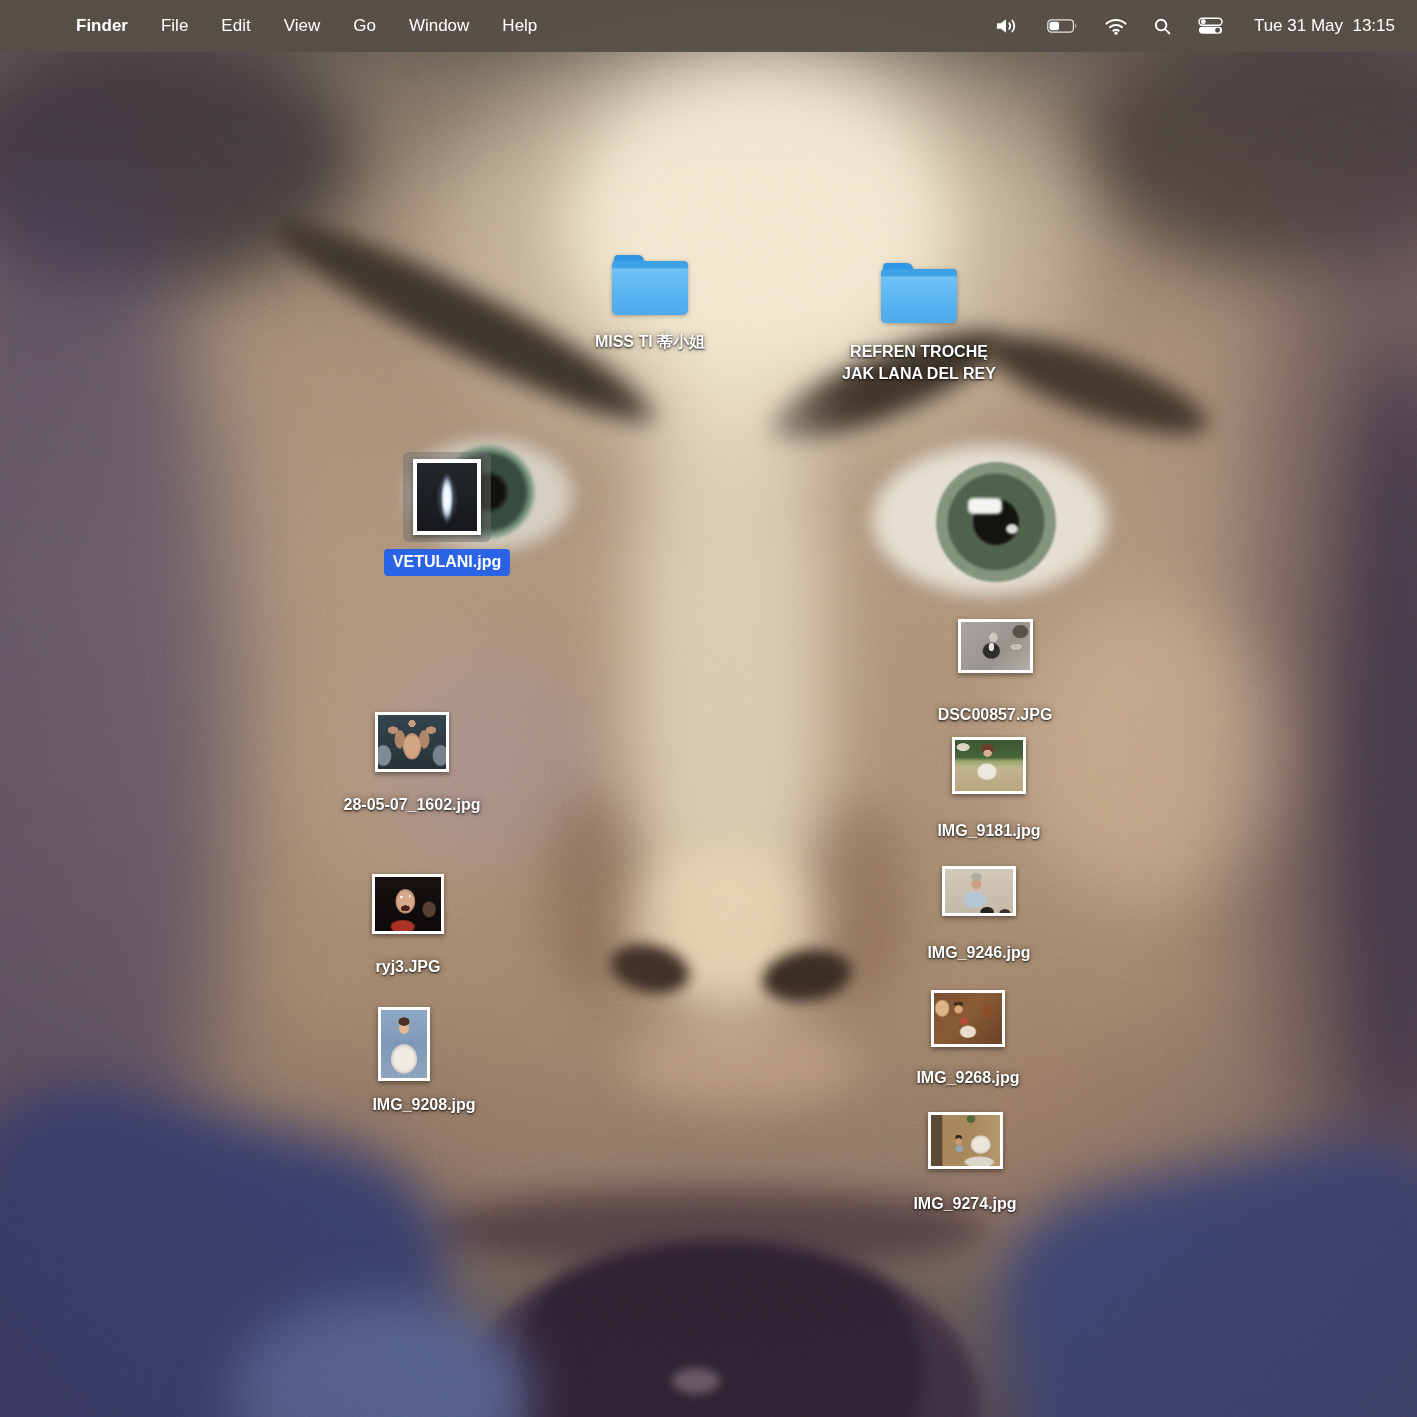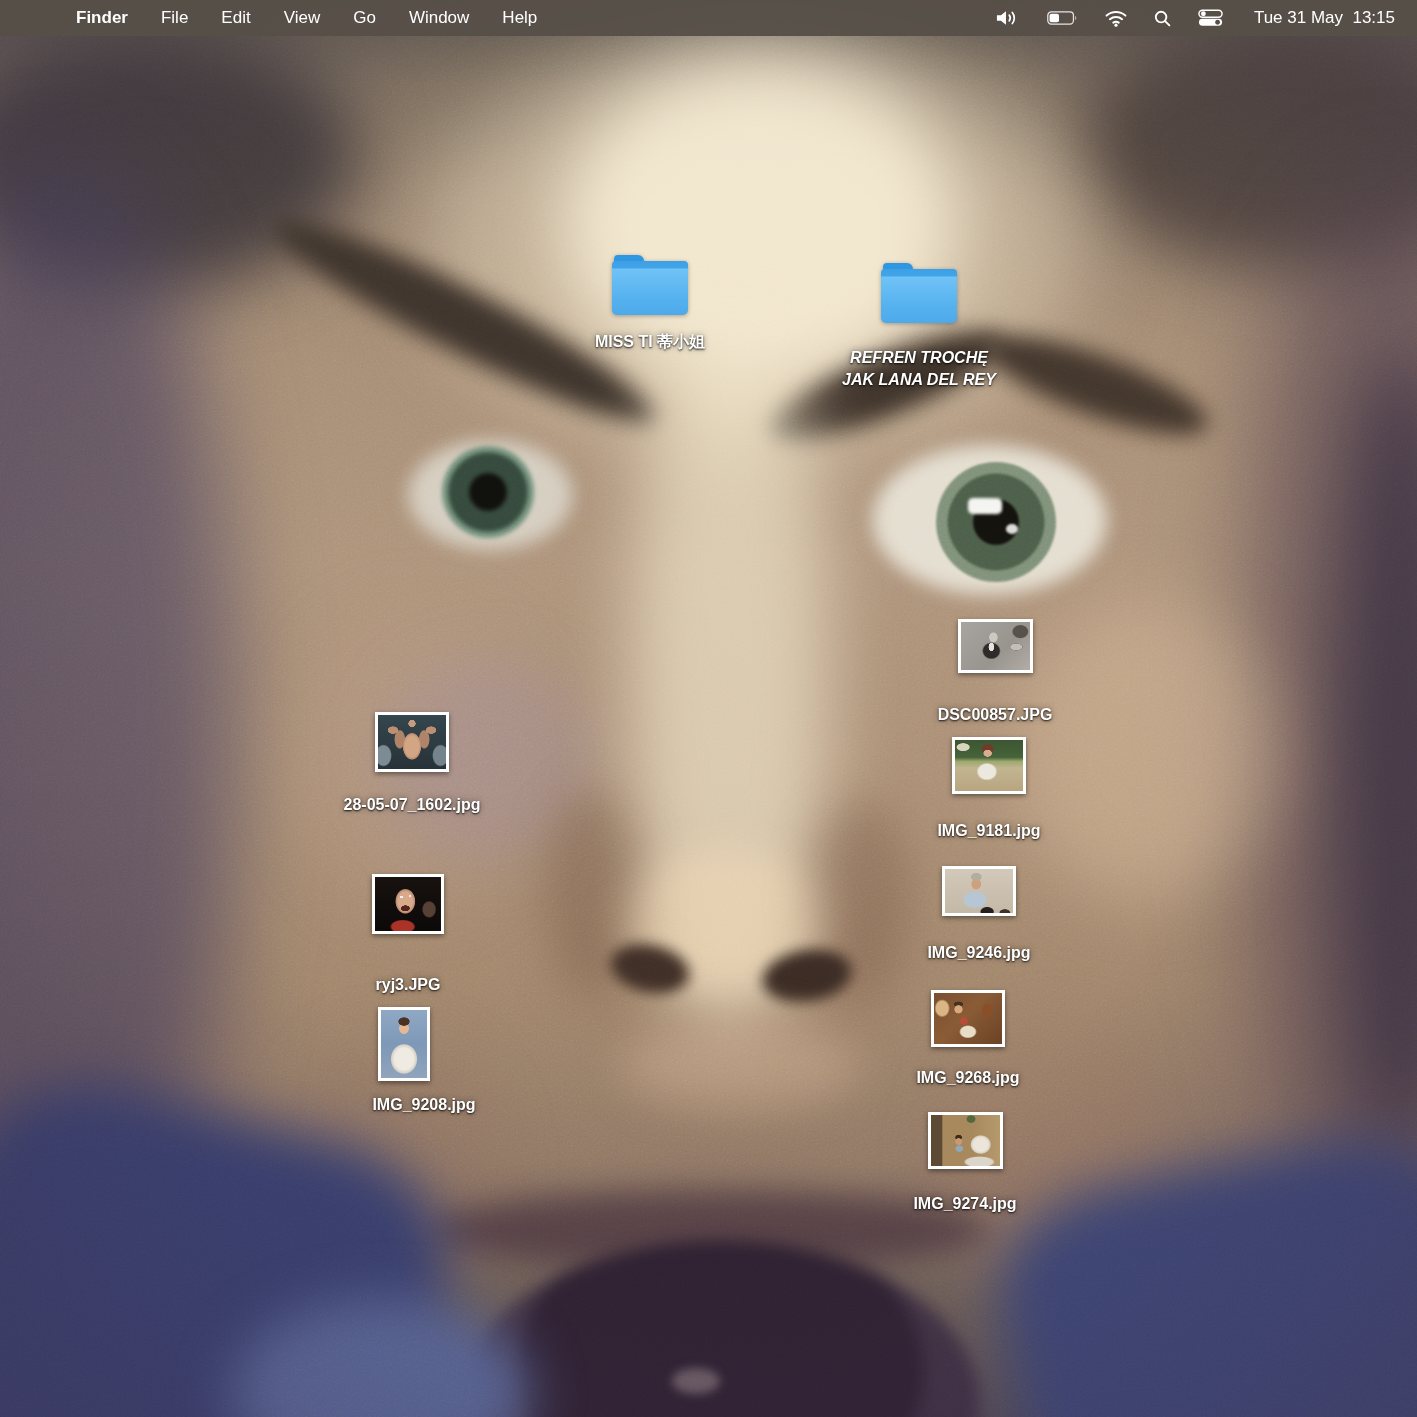--- a/index.html
+++ b/index.html
@@ -49,7 +49,7 @@
     background:radial-gradient(ellipse at 50% 42%,transparent 52%,rgba(58,46,74,.38) 100%);}
   .noise{position:absolute;inset:0;width:100%;height:100%;opacity:.17;mix-blend-mode:overlay;pointer-events:none;}
   
-  .menubar{position:absolute;top:0;left:0;right:0;height:36px;background:rgba(86,79,72,.96);
+  .menubar{position:absolute;top:0;left:0;right:0;height:52px;background:rgba(86,79,72,.96);
     display:flex;align-items:center;justify-content:space-between;padding:0 22px 0 76px;box-sizing:border-box;z-index:10;}
   .menus{display:flex;gap:33px;font-size:17px;color:#fff;}
   .mi{white-space:nowrap;}

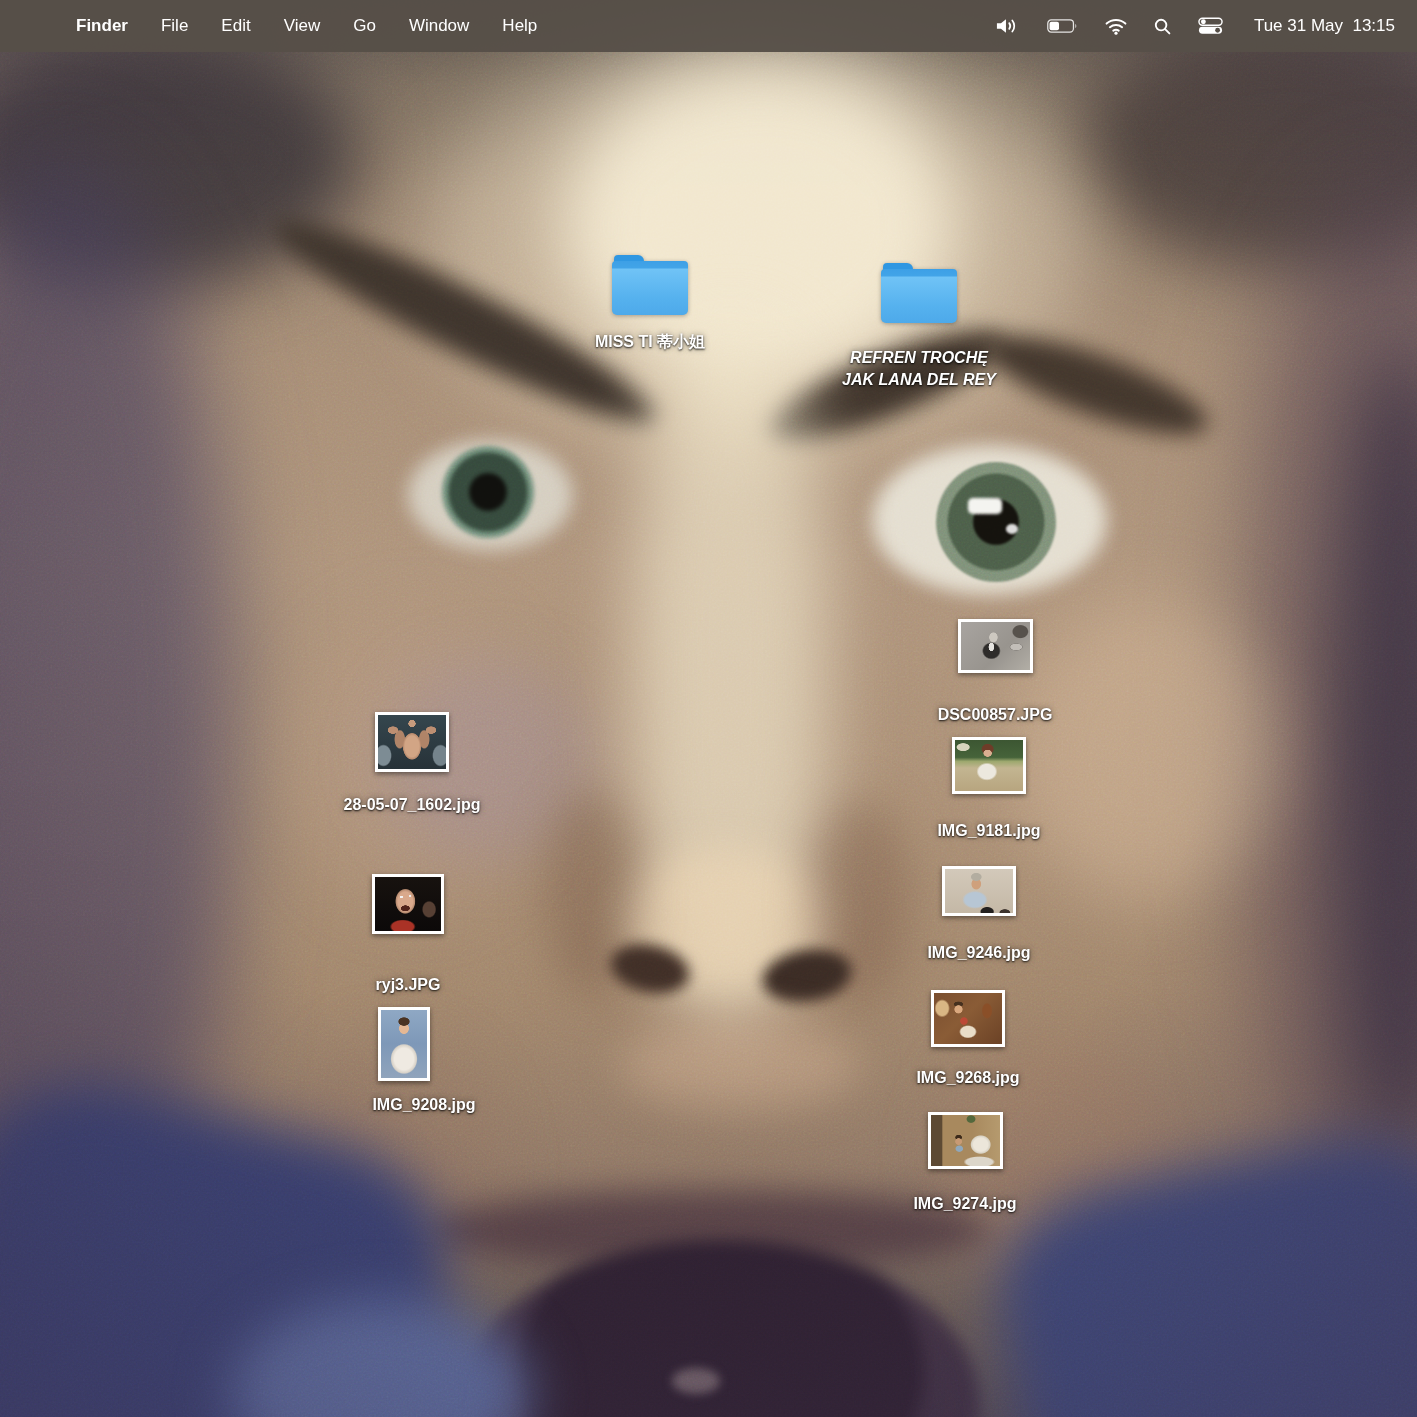--- a/index.html
+++ b/index.html
@@ -148,7 +148,7 @@
   
   .i-f1{left:575px;top:255px;}
   .i-f2{left:834px;top:263px;width:170px;}
-  .i-f2 .dlabel{margin-top:24px;font-style:italic;}
+  .i-f2 .dlabel{margin-top:18px;}
   .i-vet{left:372px;top:452px;}
   .i-9183{left:347px;top:583px;}
   .i-2801{left:337px;top:712px;}

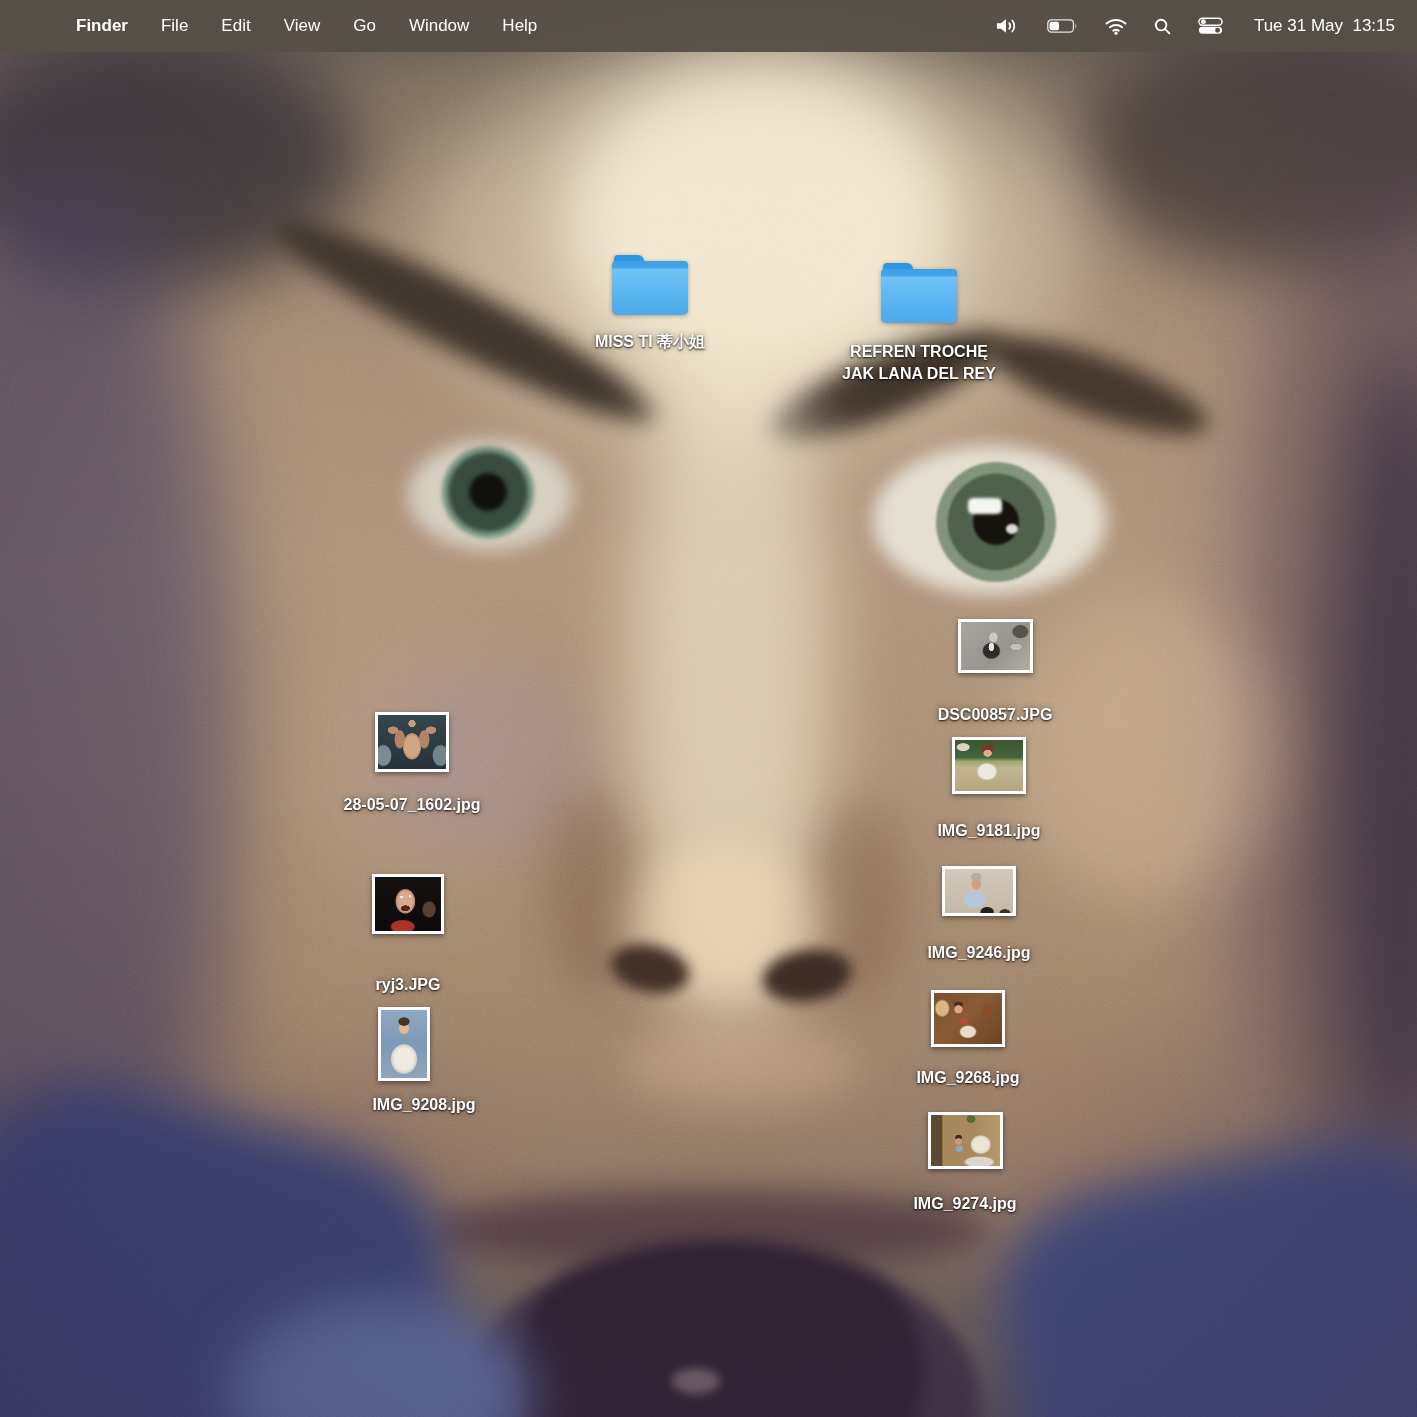--- a/index.html
+++ b/index.html
@@ -286,6 +286,12 @@
     </div>
   </div>
 
+  <div class="dicon i-vet">
+    <div class="sel-backdrop">
+      <div class="thumb t-vet"></div>
+    </div>
+    <div class="dlabel sel">VETULANI.jpg</div>
+  </div>
 
   <div class="dicon i-2801">
     <div class="thumb t-torso"></div>

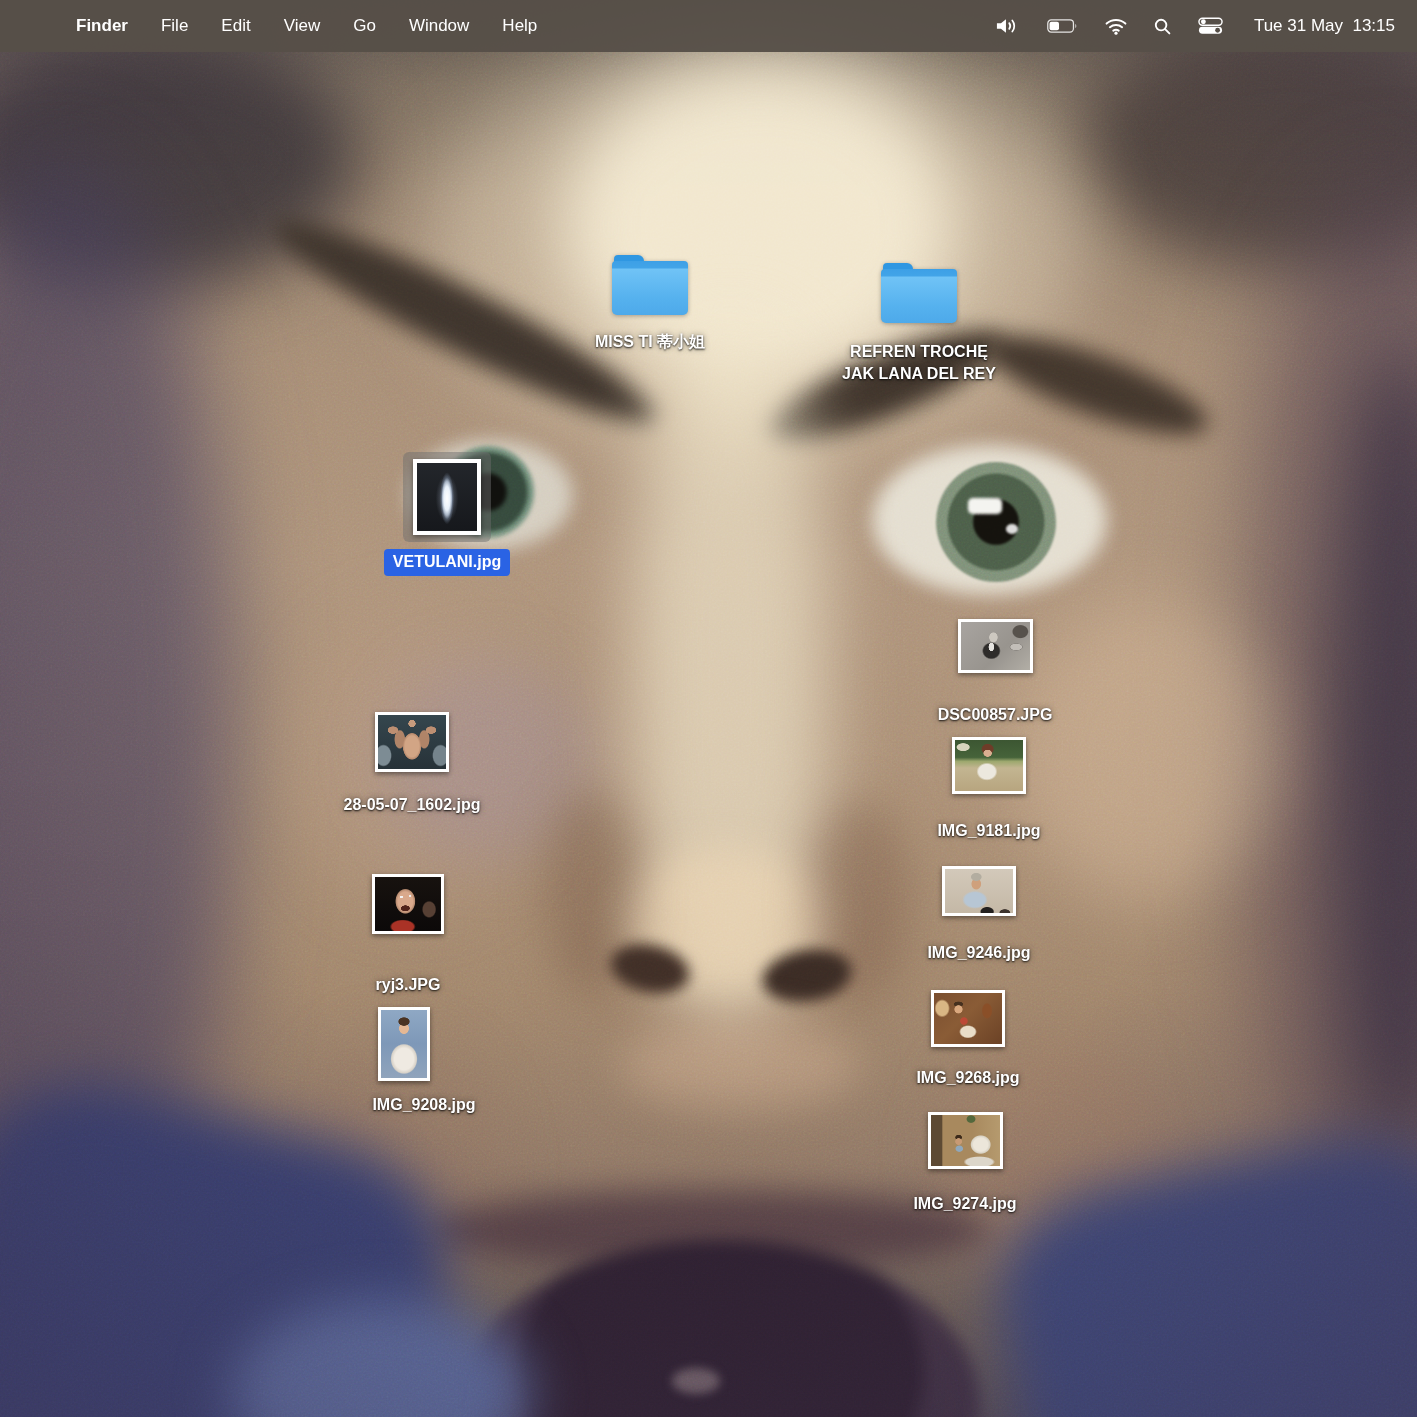--- a/index.html
+++ b/index.html
@@ -154,7 +154,7 @@
   .i-2801{left:337px;top:712px;}
   .i-2801 .dlabel{margin-top:22px;}
   .i-ryj{left:333px;top:874px;}
-  .i-ryj .dlabel{margin-top:40px;}
+  .i-ryj .dlabel{margin-top:22px;}
   .i-9208{left:329px;top:1007px;}
   .i-9208 .dlabel{margin-top:13px;padding-left:40px;}
   .i-dsc{left:920px;top:619px;gap:7px;}

